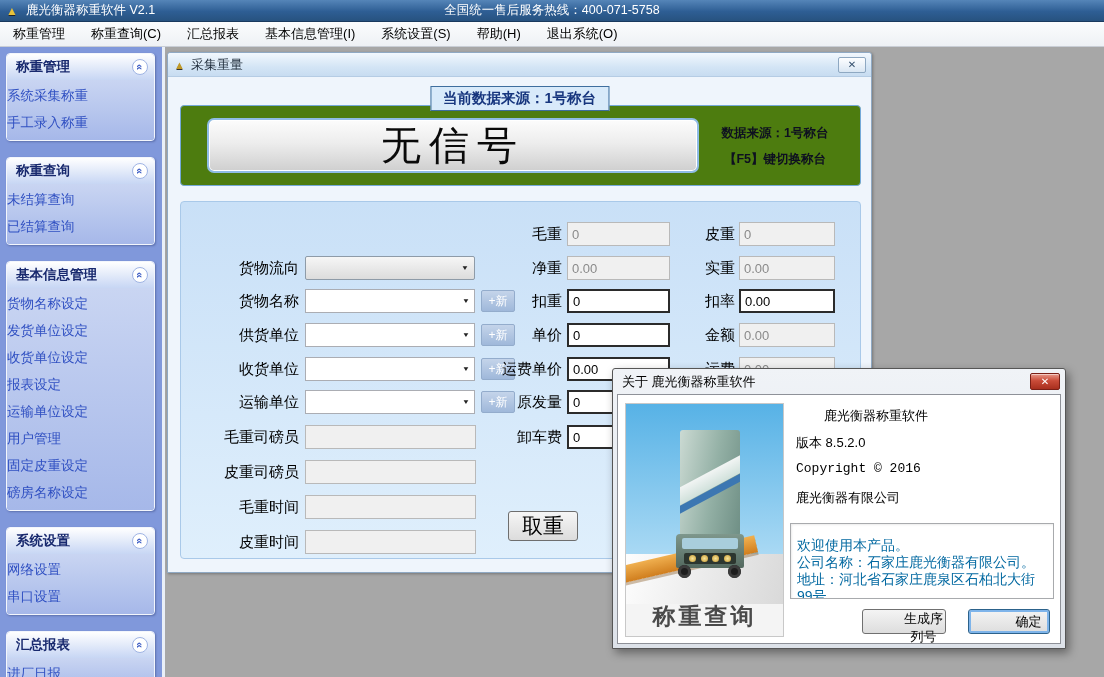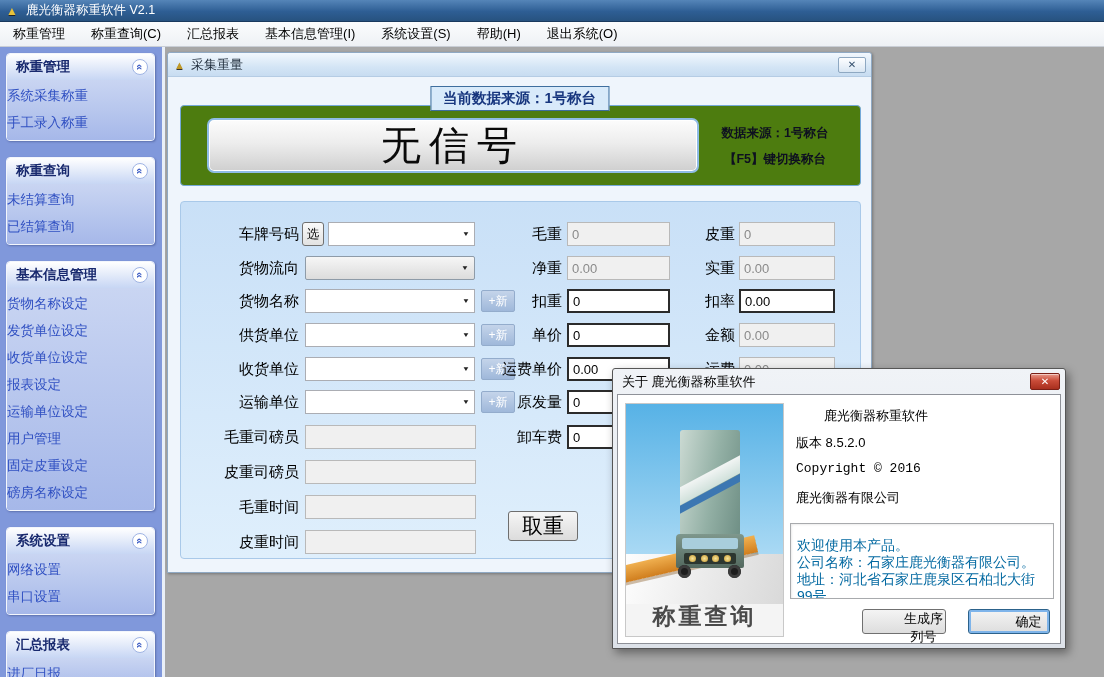--- a/index.html
+++ b/index.html
@@ -138,6 +138,7 @@
 <div class="titlebar">
   <span class="logo">▲</span>
   <span>鹿光衡器称重软件 V2.1</span>
+  <span class="hotline">全国统一售后服务热线：400-071-5758</span>
 </div>
 
 <div class="menubar">

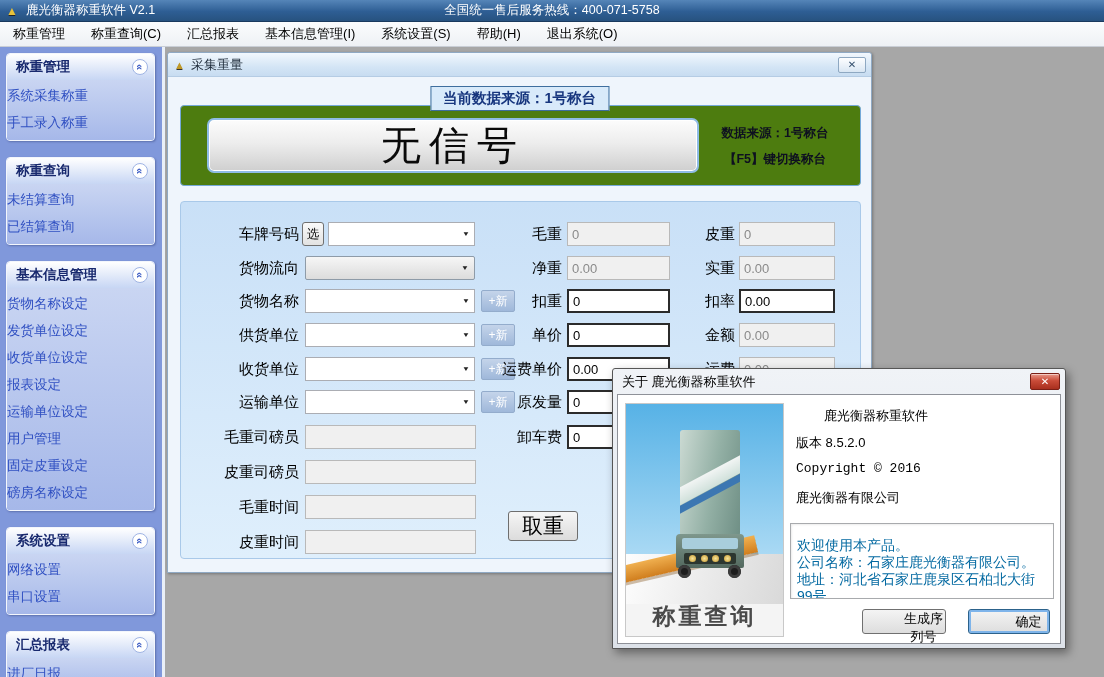--- a/index.html
+++ b/index.html
@@ -254,13 +254,6 @@
 
     <div class="form-panel">
 
-      <div class="row" style="left:12px; top:19px; width:330px;">
-        <span class="flabel lbl-left">车牌号码</span>
-        <button class="mini-btn">选</button>
-        <span class="combo" style="left:135px; width:147px;">
-            <span class="arr">▼</span>
-          </span>
-      </div>
       <div class="row" style="left:12px; top:53px; width:330px;">
         <span class="flabel lbl-left">货物流向</span>
         <span class="drop" style="left:112px; width:170px;">

